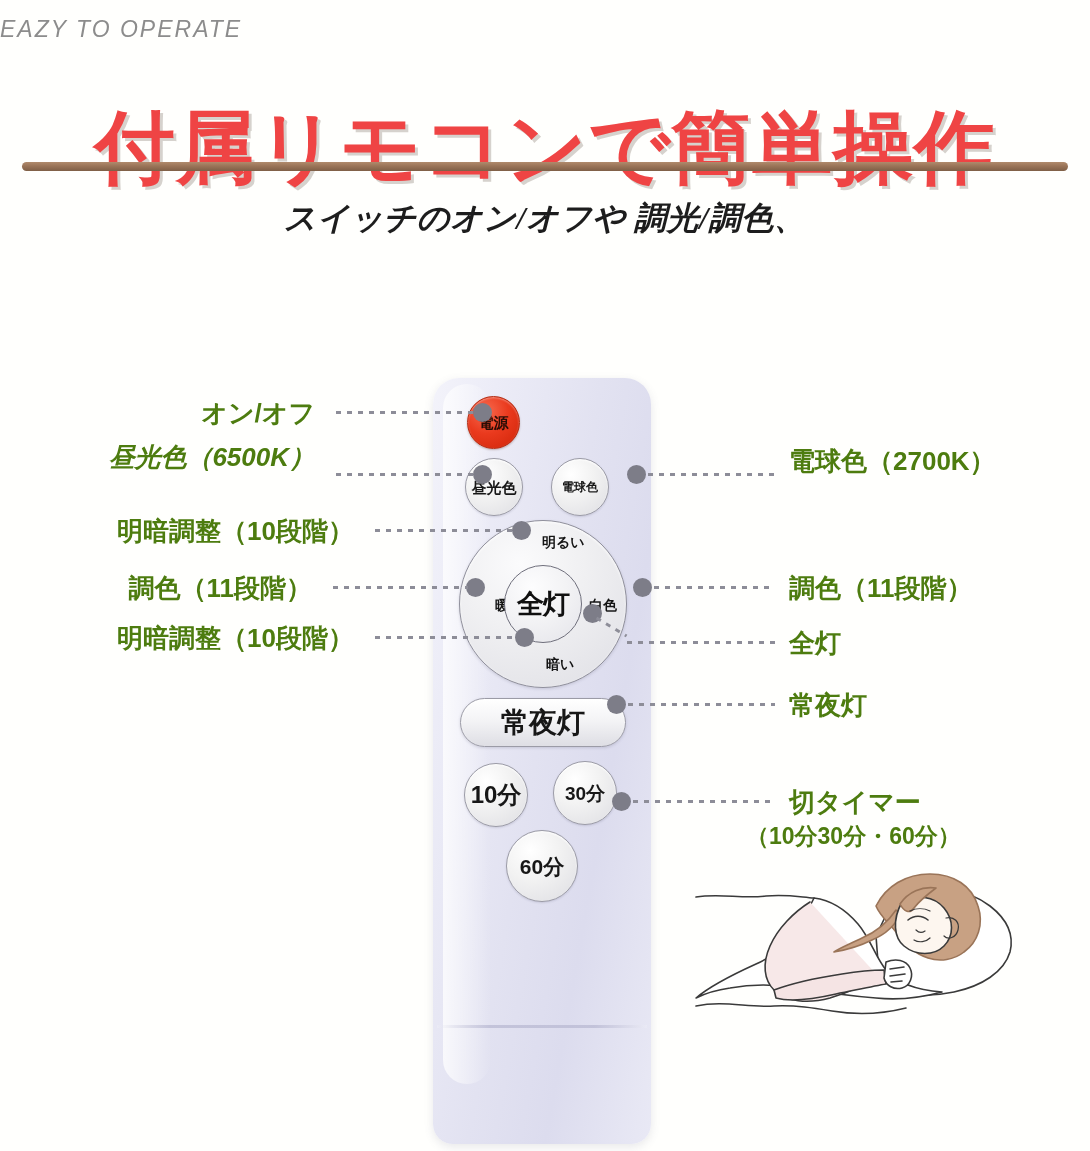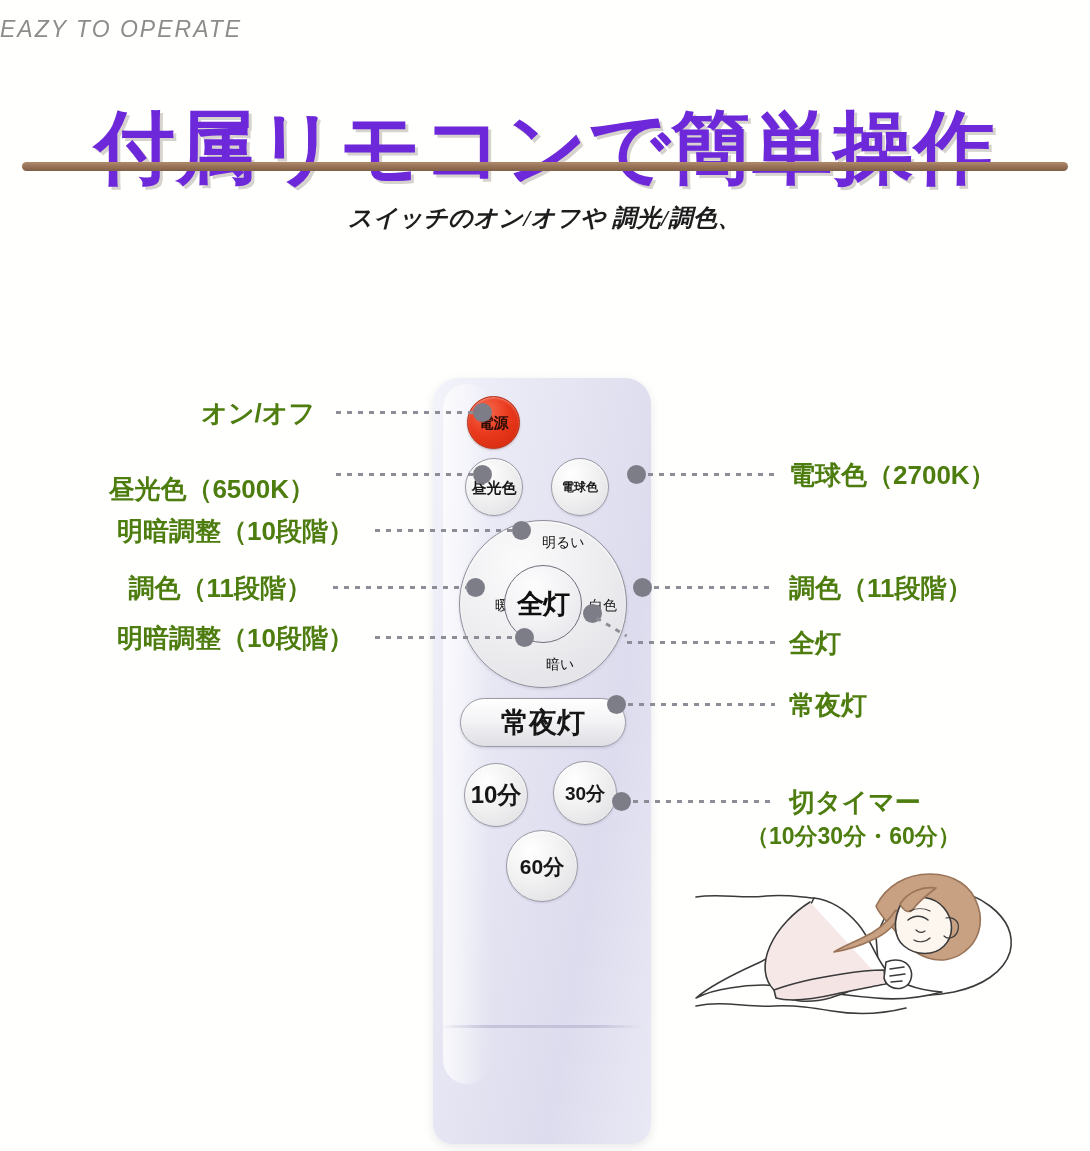--- a/index.html
+++ b/index.html
@@ -36,7 +36,7 @@
     font-size: 80px;
     line-height: 94px;
     font-weight: 700;
-    color: #6d28d9;
+    color: #ef4444;
     letter-spacing: 1px;
     white-space: nowrap;
     text-shadow: 3px 3px 0 rgba(120,105,95,0.30);

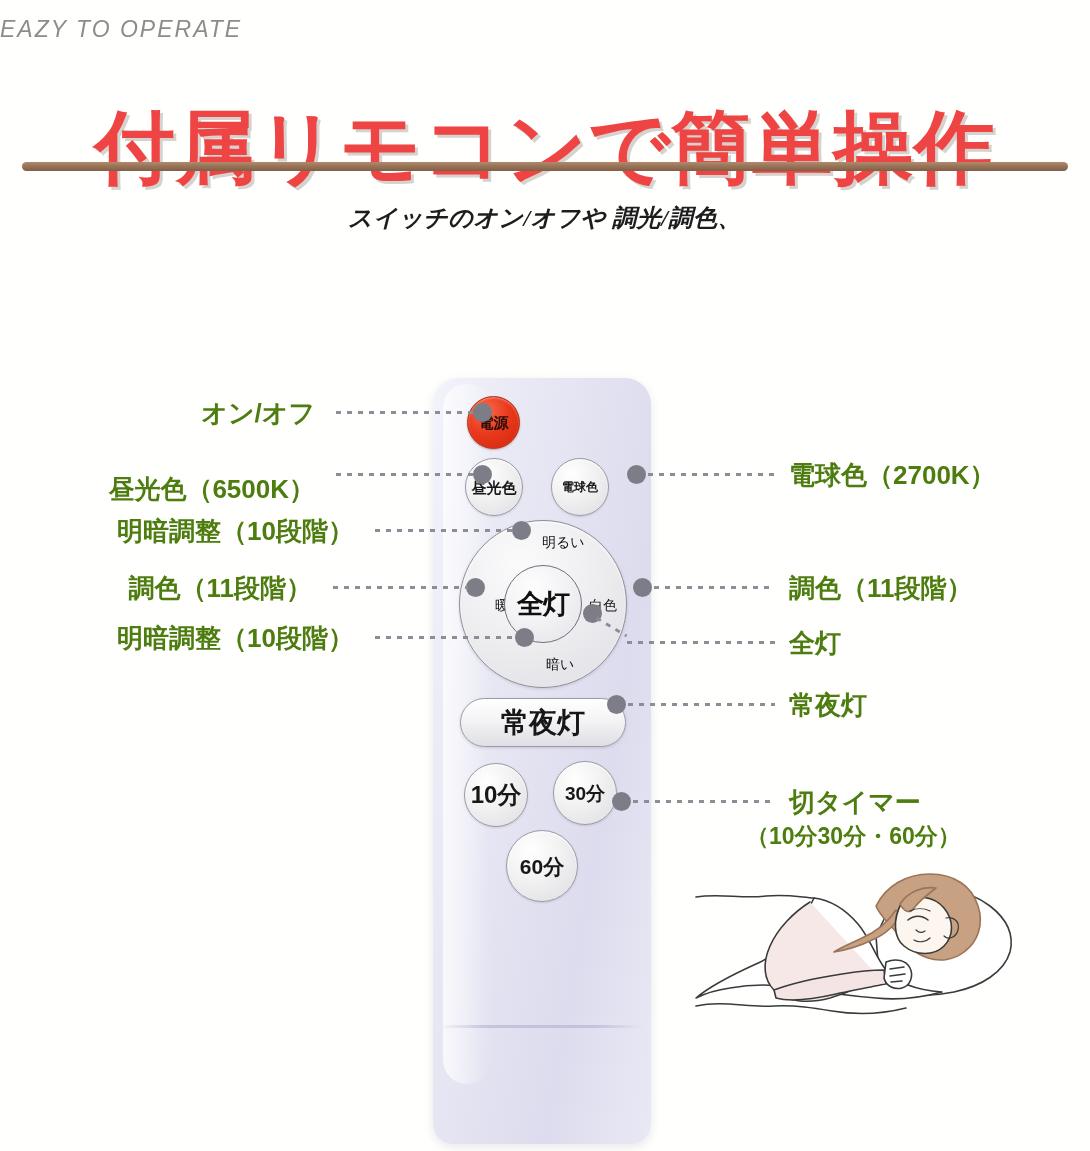--- a/index.html
+++ b/index.html
@@ -62,7 +62,7 @@
     font-family: "Liberation Serif", "DejaVu Serif", serif;
     font-weight: 700;
     font-style: italic;
-    font-size: 24px;
+    font-size: 32px;
     line-height: 53px;
     letter-spacing: 0.5px;
     white-space: nowrap;

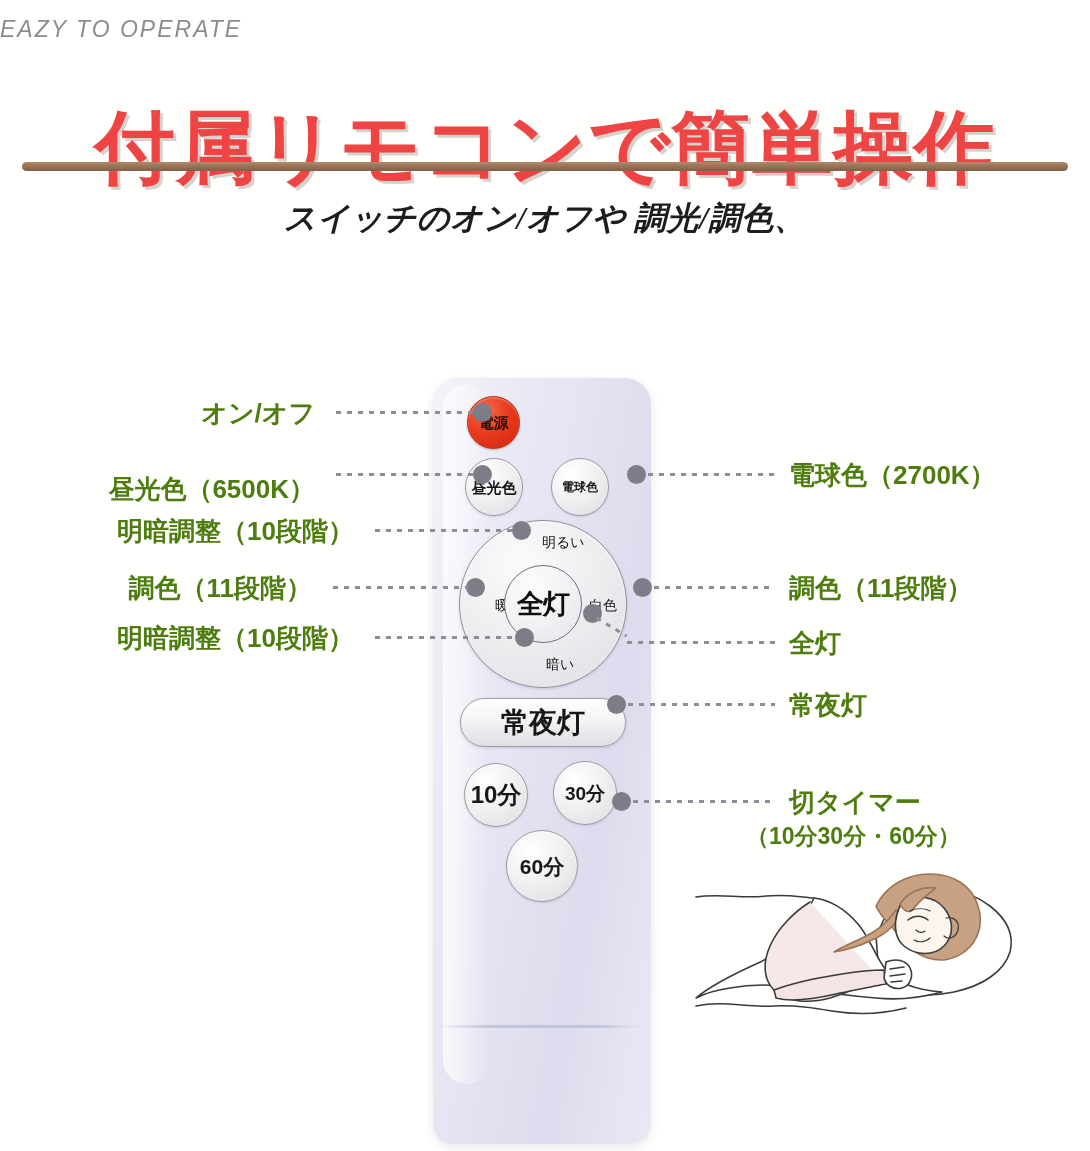--- a/index.html
+++ b/index.html
@@ -298,7 +298,7 @@
 <div class="leader" style="left:630px; top:800px; width:145px;"></div>
 
 <div class="callout left" style="right:775px; top:396px;">オン/オフ</div>
-<div class="callout left" style="right:775px; top:472px;">昼光色（6500K）</div>
+<div class="callout left" style="right:775px; top:440px;font-style:italic;">昼光色（6500K）</div>
 <div class="callout left" style="right:736px; top:514px;">明暗調整（10段階）</div>
 <div class="callout left" style="right:778px; top:571px;">調色（11段階）</div>
 <div class="callout left" style="right:736px; top:621px;">明暗調整（10段階）</div>

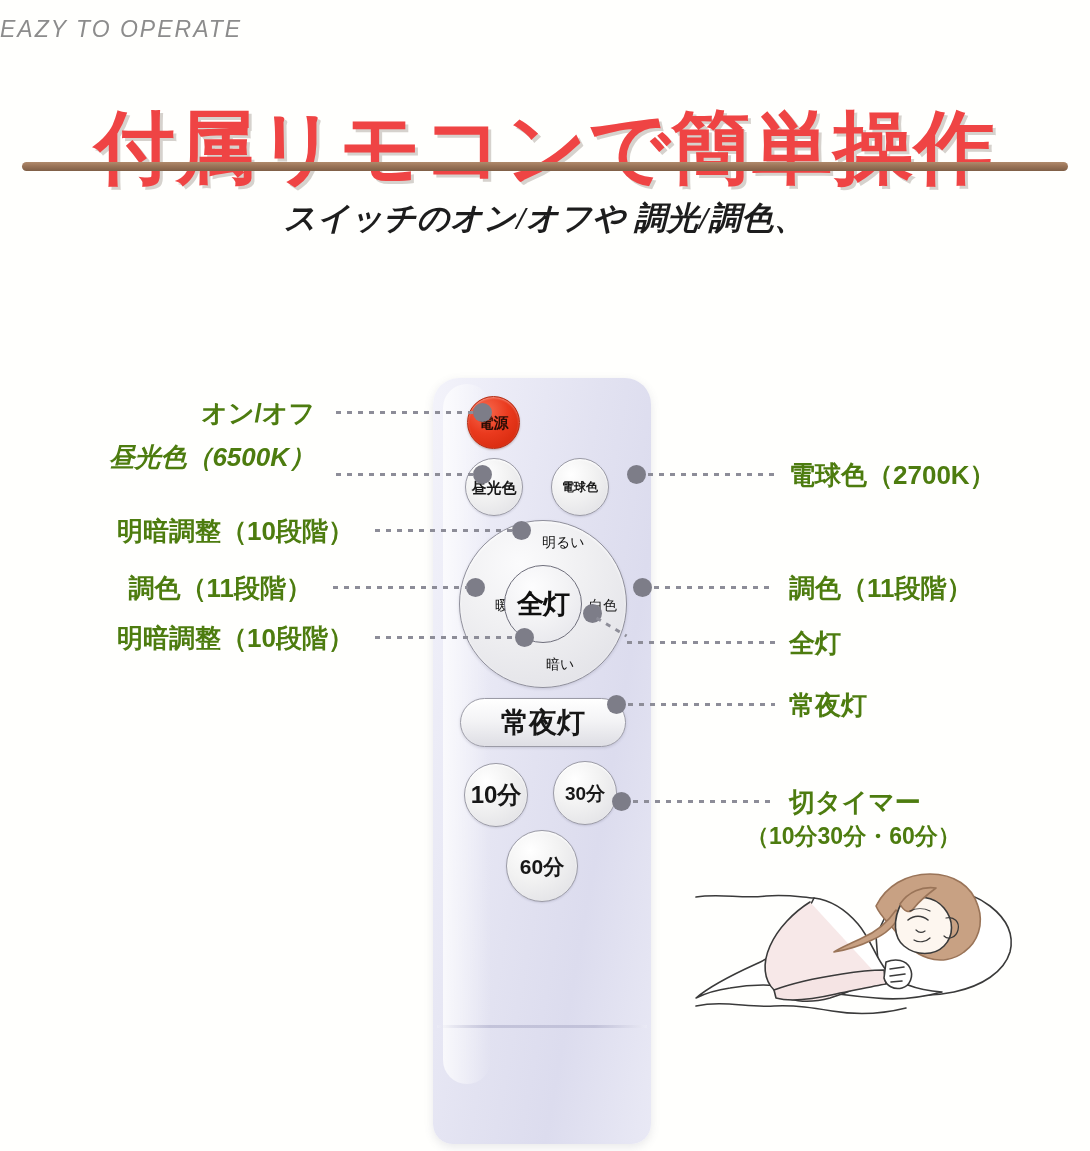--- a/index.html
+++ b/index.html
@@ -303,7 +303,7 @@
 <div class="callout left" style="right:778px; top:571px;">調色（11段階）</div>
 <div class="callout left" style="right:736px; top:621px;">明暗調整（10段階）</div>
 
-<div class="callout right" style="left:789px; top:458px;">電球色（2700K）</div>
+<div class="callout right" style="left:789px; top:444px;">電球色（2700K）</div>
 <div class="callout right" style="left:789px; top:571px;">調色（11段階）</div>
 <div class="callout right" style="left:789px; top:626px;">全灯</div>
 <div class="callout right" style="left:789px; top:688px;">常夜灯</div>

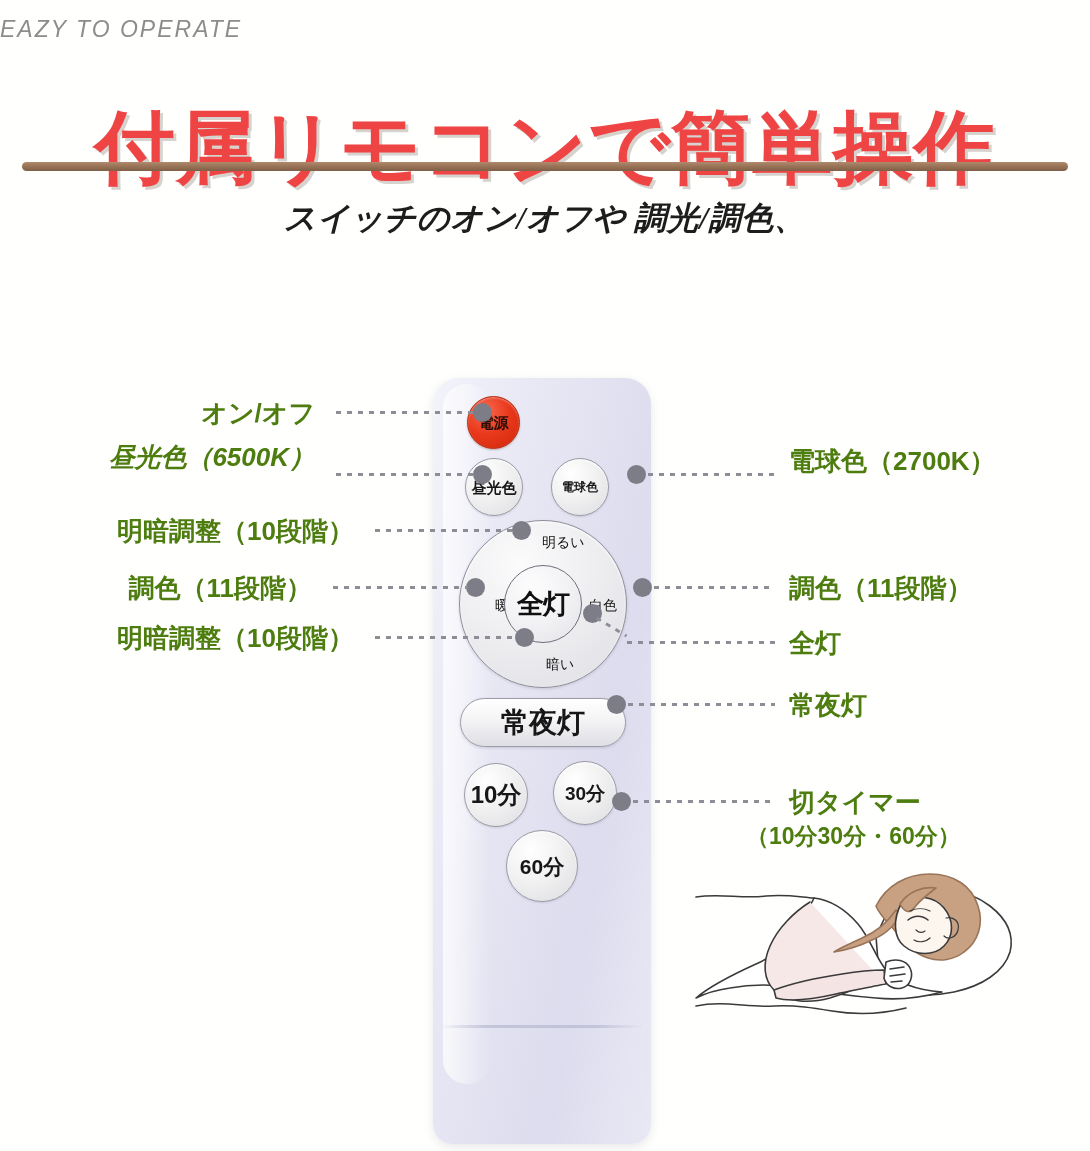--- a/index.html
+++ b/index.html
@@ -167,7 +167,7 @@
   .dial-label {
     position: absolute;
     font-size: 14px;
-    font-weight: 400;
+    font-weight: 700;
     color: #141414;
     white-space: nowrap;
     padding-left: 26px;

